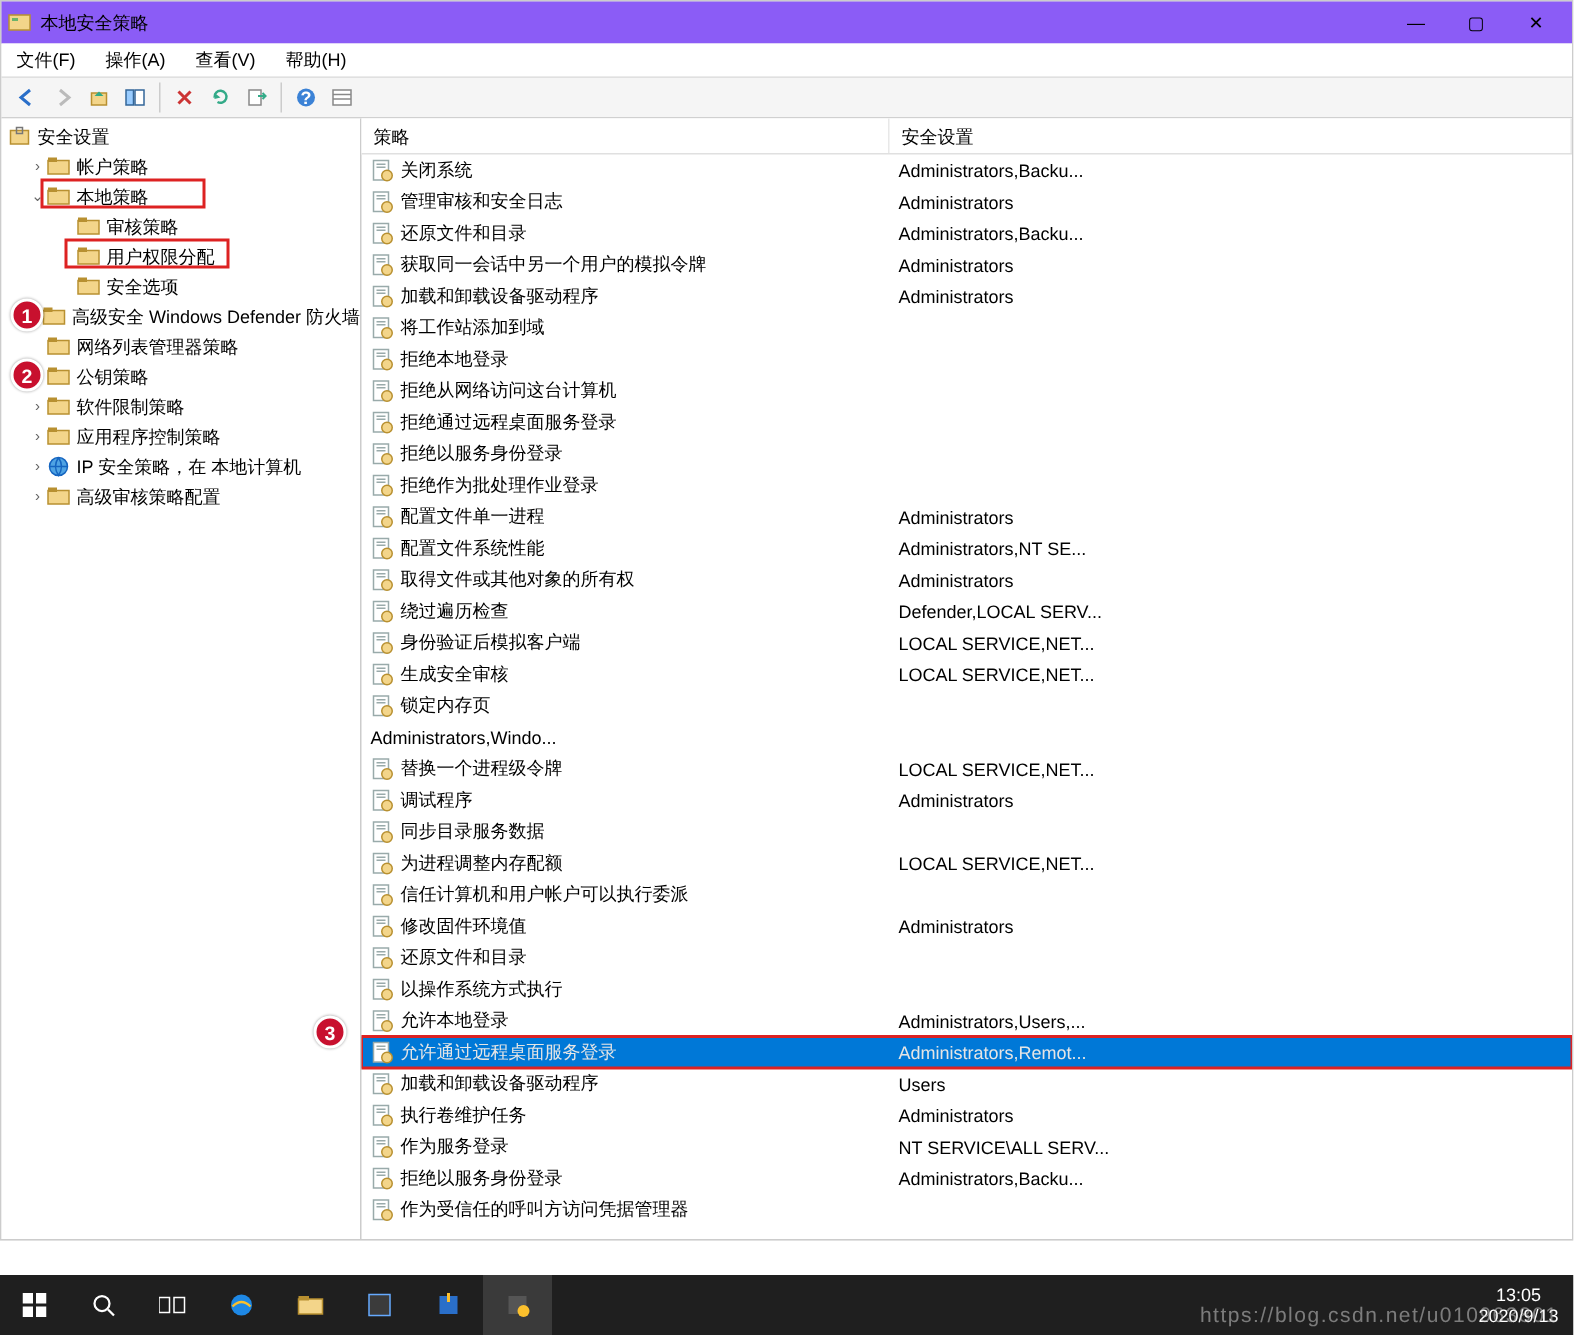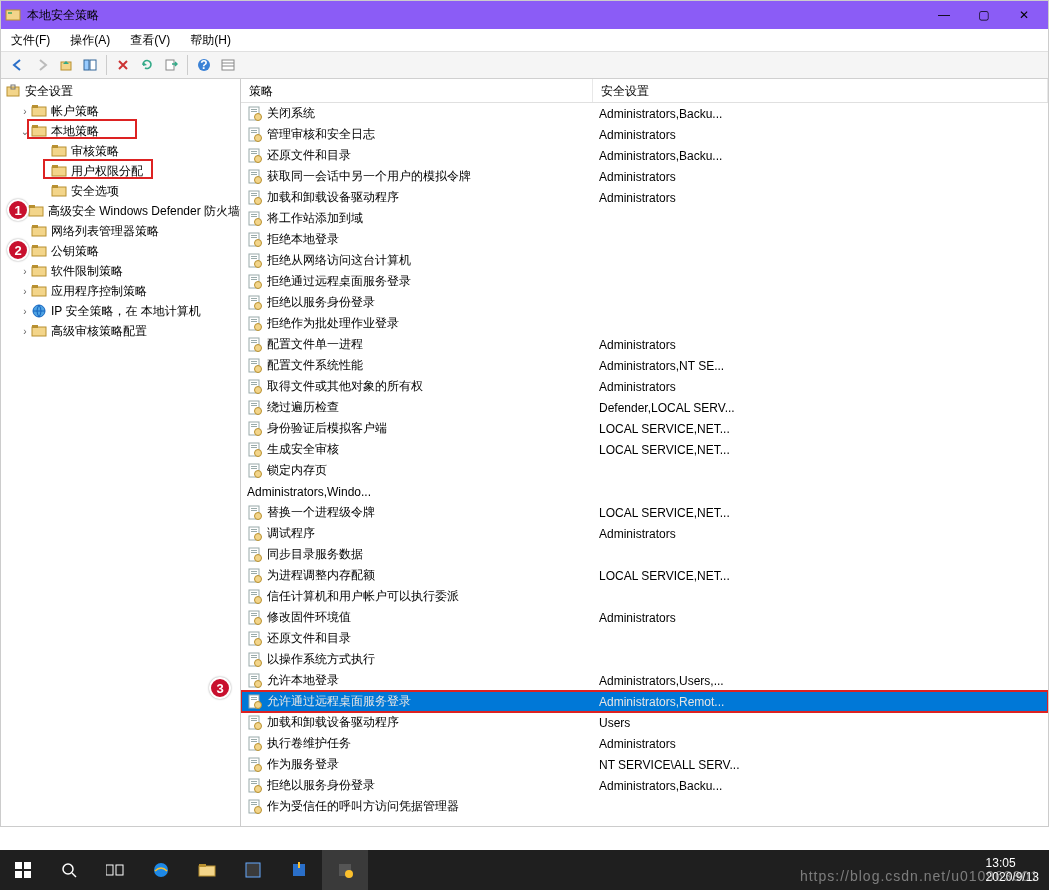--- a/index.html
+++ b/index.html
@@ -47,7 +47,7 @@
 .taskbar { position: absolute; left: 0; right: 0; bottom: 0; height: 40px; background: #1f1f1f; display: flex; align-items: center; }
 .taskbar .tb-btn { width: 46px; height: 40px; display: flex; align-items: center; justify-content: center; color: #fff; }
 .taskbar .tb-btn.active { background: #3a3a3a; }
-.taskbar .clock { margin-left: auto; color: #fff; text-align: left; padding: 2px 10px; line-height: 14px; font-size: 11px; }
+.taskbar .clock { margin-left: auto; color: #fff; text-align: center; padding: 2px 10px; line-height: 14px; font-size: 11px; }
 
 .watermark { position: absolute; right: 10px; bottom: 6px; color: rgba(200,200,200,.55); font-size: 14px; letter-spacing: 1px; pointer-events: none; }
 

